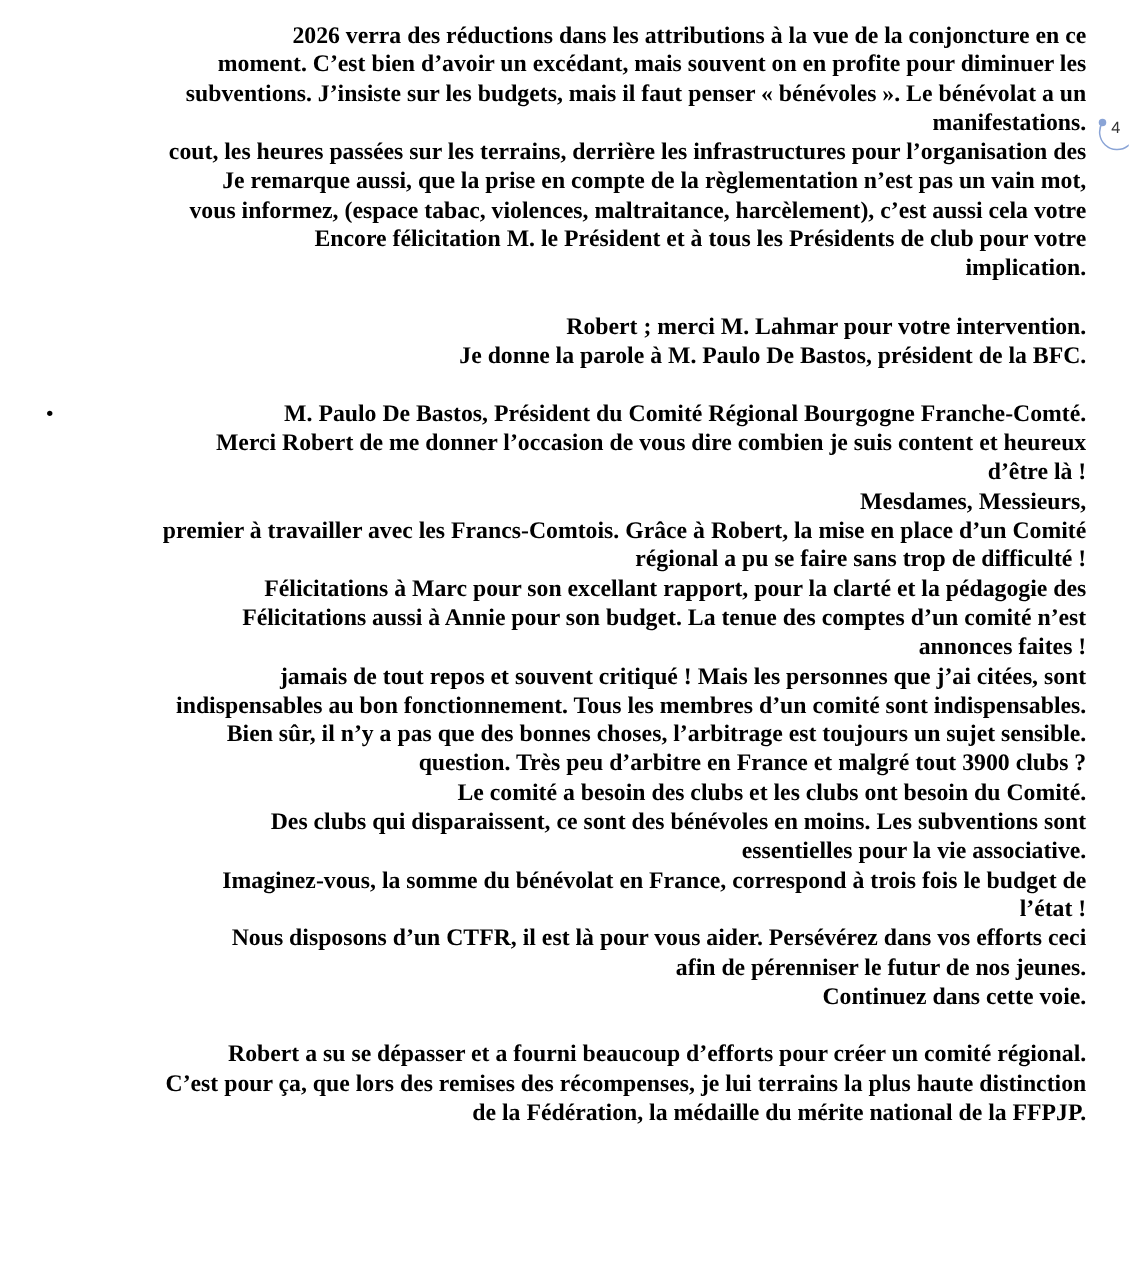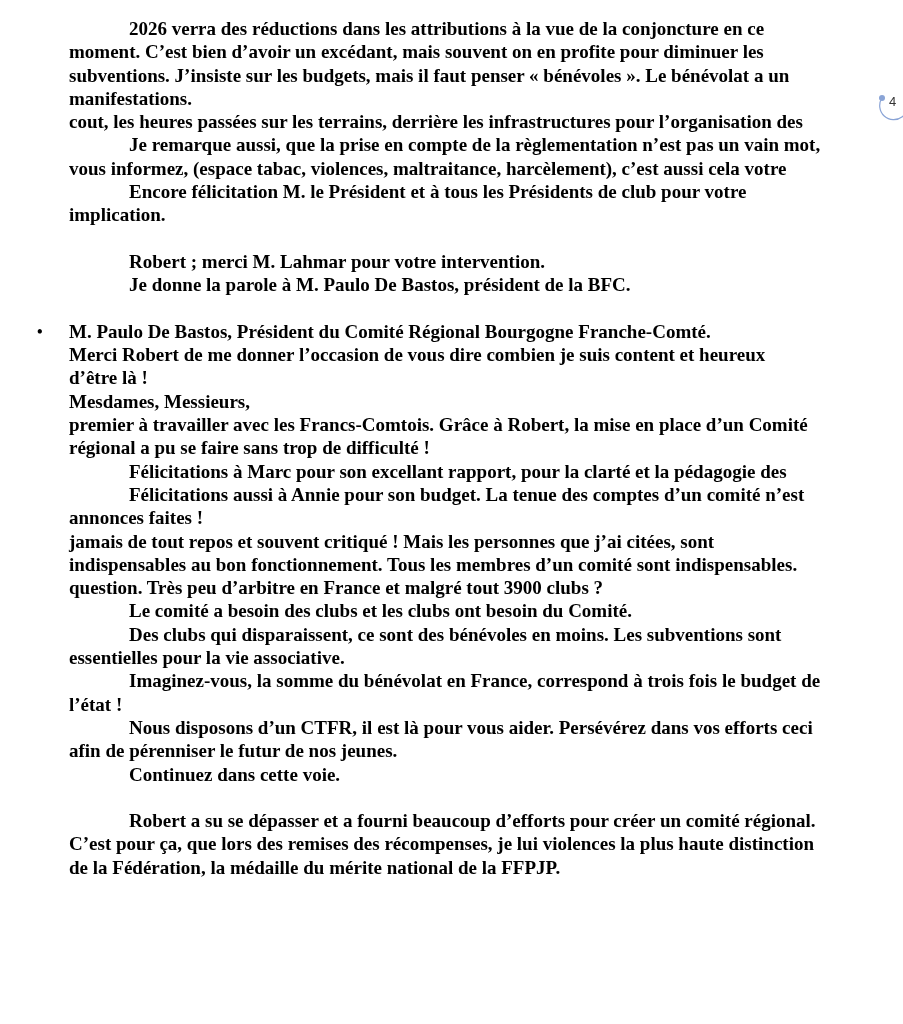--- a/index.html
+++ b/index.html
@@ -27,6 +27,7 @@
     .line {
       white-space: nowrap;
       height: 23.3px;
+      text-align: right;
     }
     .indent {
       padding-left: 60px;

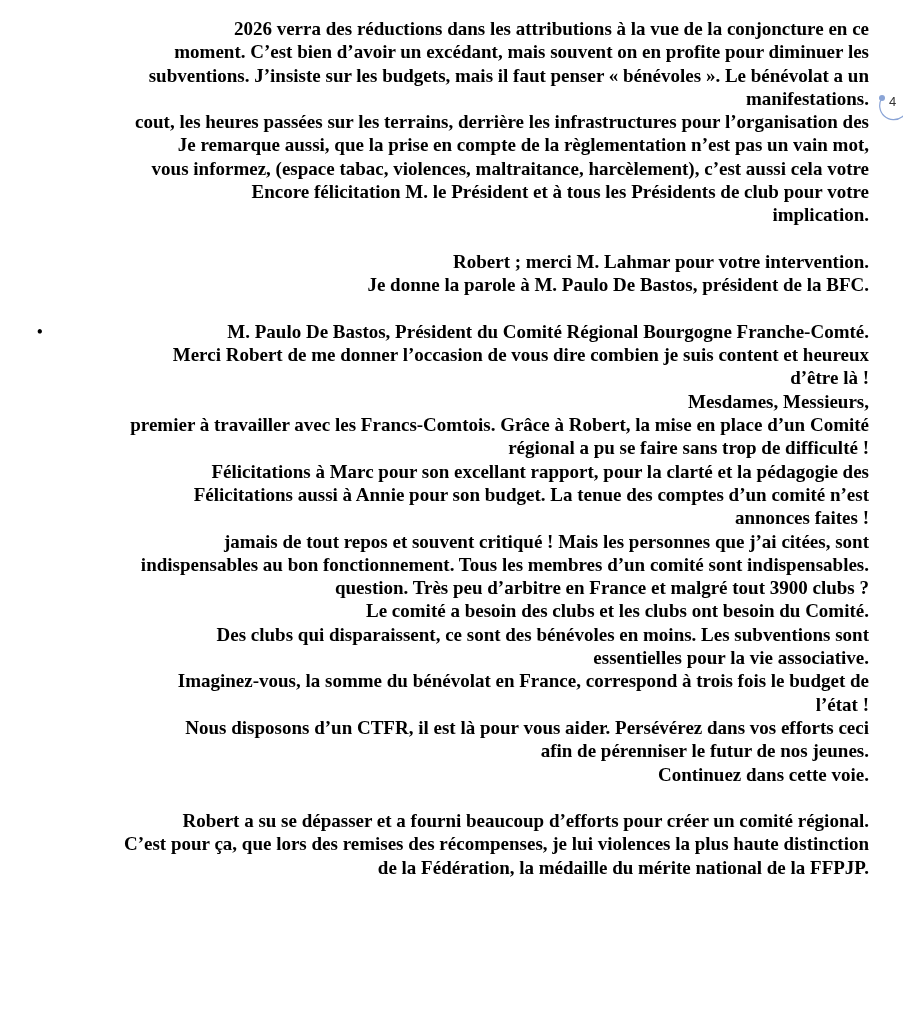--- a/index.html
+++ b/index.html
@@ -98,6 +98,7 @@
   <div class="line">annonces faites !</div>
   <div class="line">jamais de tout repos et souvent critiqué ! Mais les personnes que j’ai citées, sont</div>
   <div class="line">indispensables au bon fonctionnement. Tous les membres d’un comité sont indispensables.</div>
+  <div class="line indent">Bien sûr, il n’y a pas que des bonnes choses, l’arbitrage est toujours un sujet sensible.</div>
   <div class="line">question. Très peu d’arbitre en France et malgré tout 3900 clubs ?</div>
   <div class="line indent">Le comité a besoin des clubs et les clubs ont besoin du Comité.</div>
   <div class="line indent">Des clubs qui disparaissent, ce sont des bénévoles en moins. Les subventions sont</div>

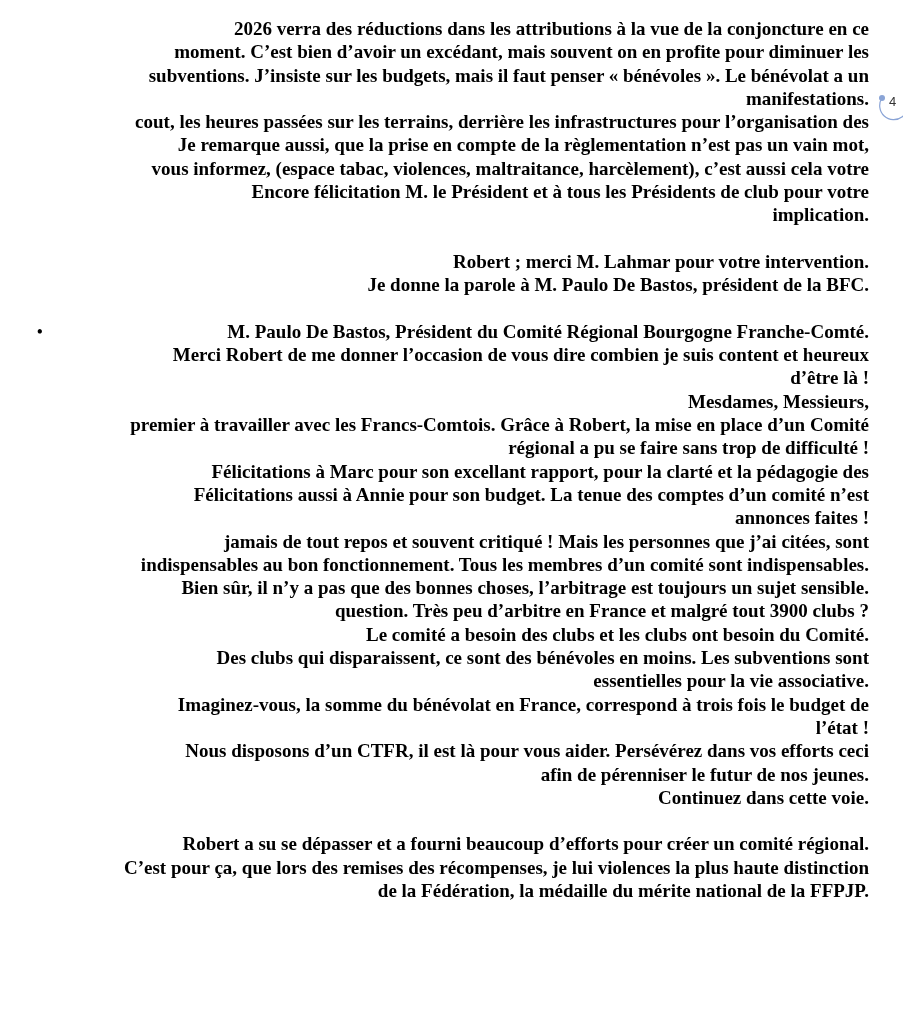--- a/index.html
+++ b/index.html
@@ -110,7 +110,7 @@
   <div class="line indent">Continuez dans cette voie.</div>
   <div class="blank"></div>
   <div class="line indent">Robert a su se dépasser et a fourni beaucoup d’efforts pour créer un comité régional.</div>
-  <div class="line">C’est pour ça, que lors des remises des récompenses, je lui violences la plus haute distinction</div>
+  <div class="line">C’est pour ça, que lors des remises des récompenses, je lui terrains la plus haute distinction</div>
   <div class="line">de la Fédération, la médaille du mérite national de la FFPJP.</div>
 </div>
 

